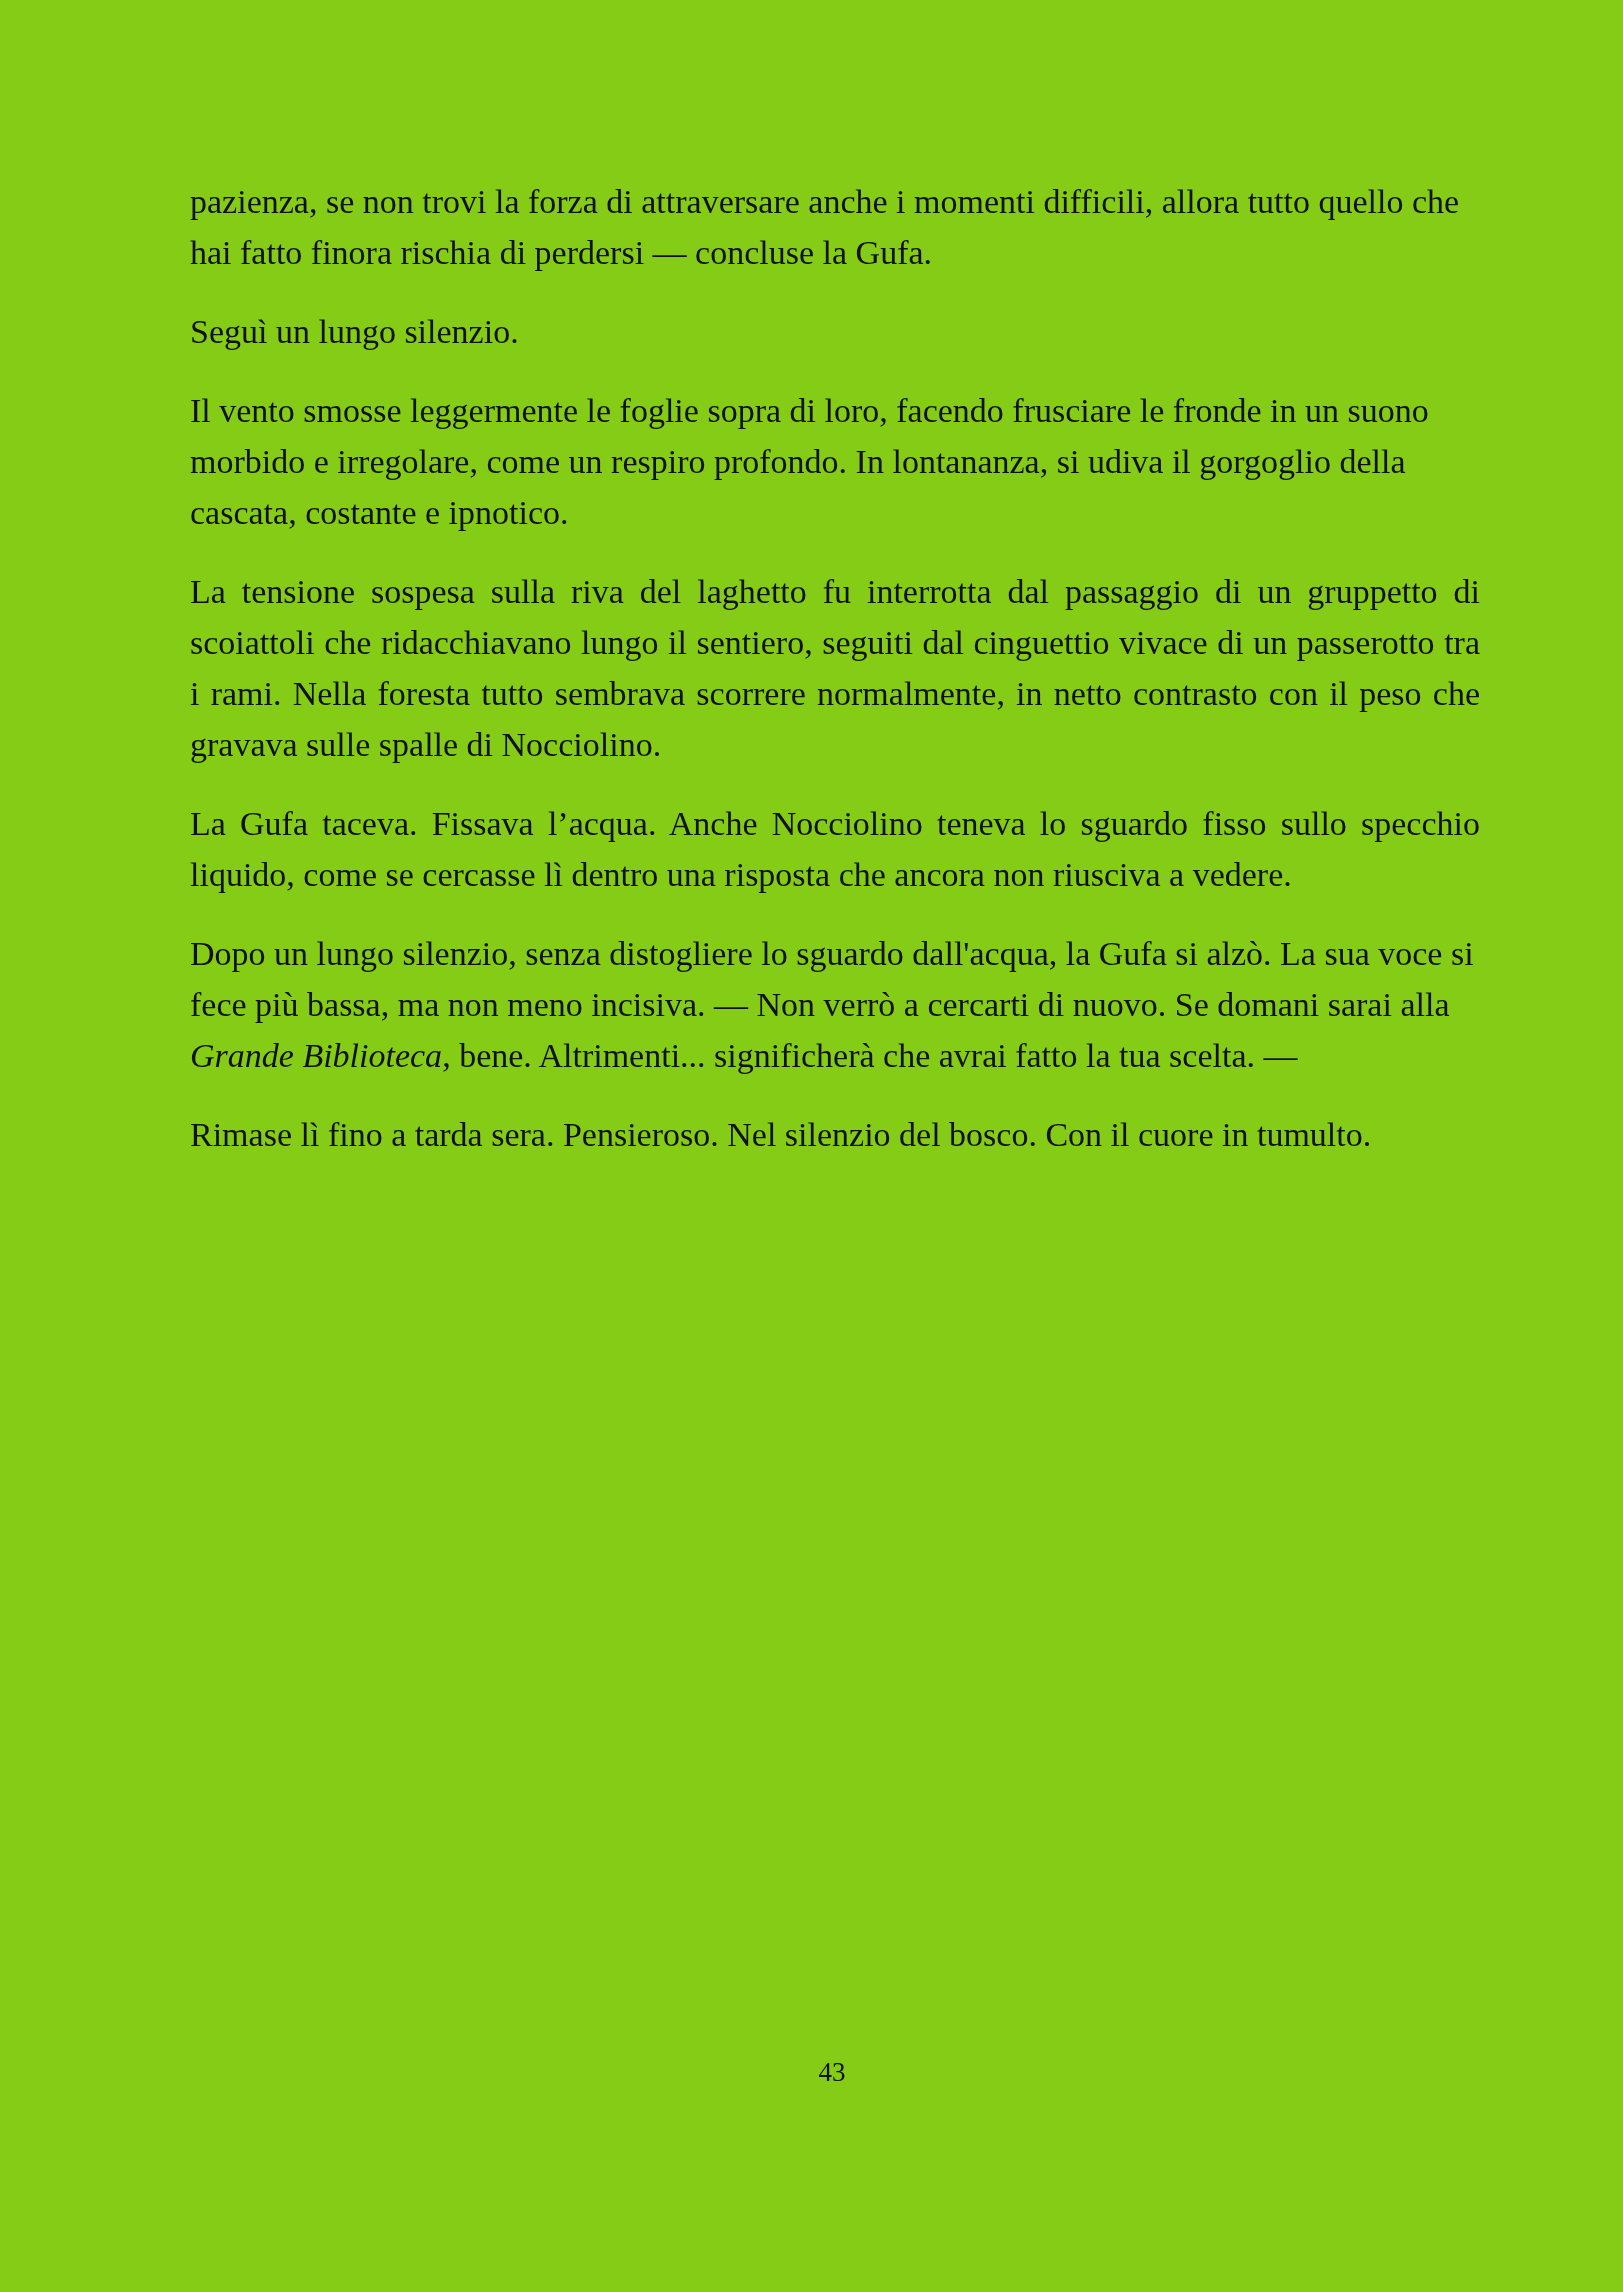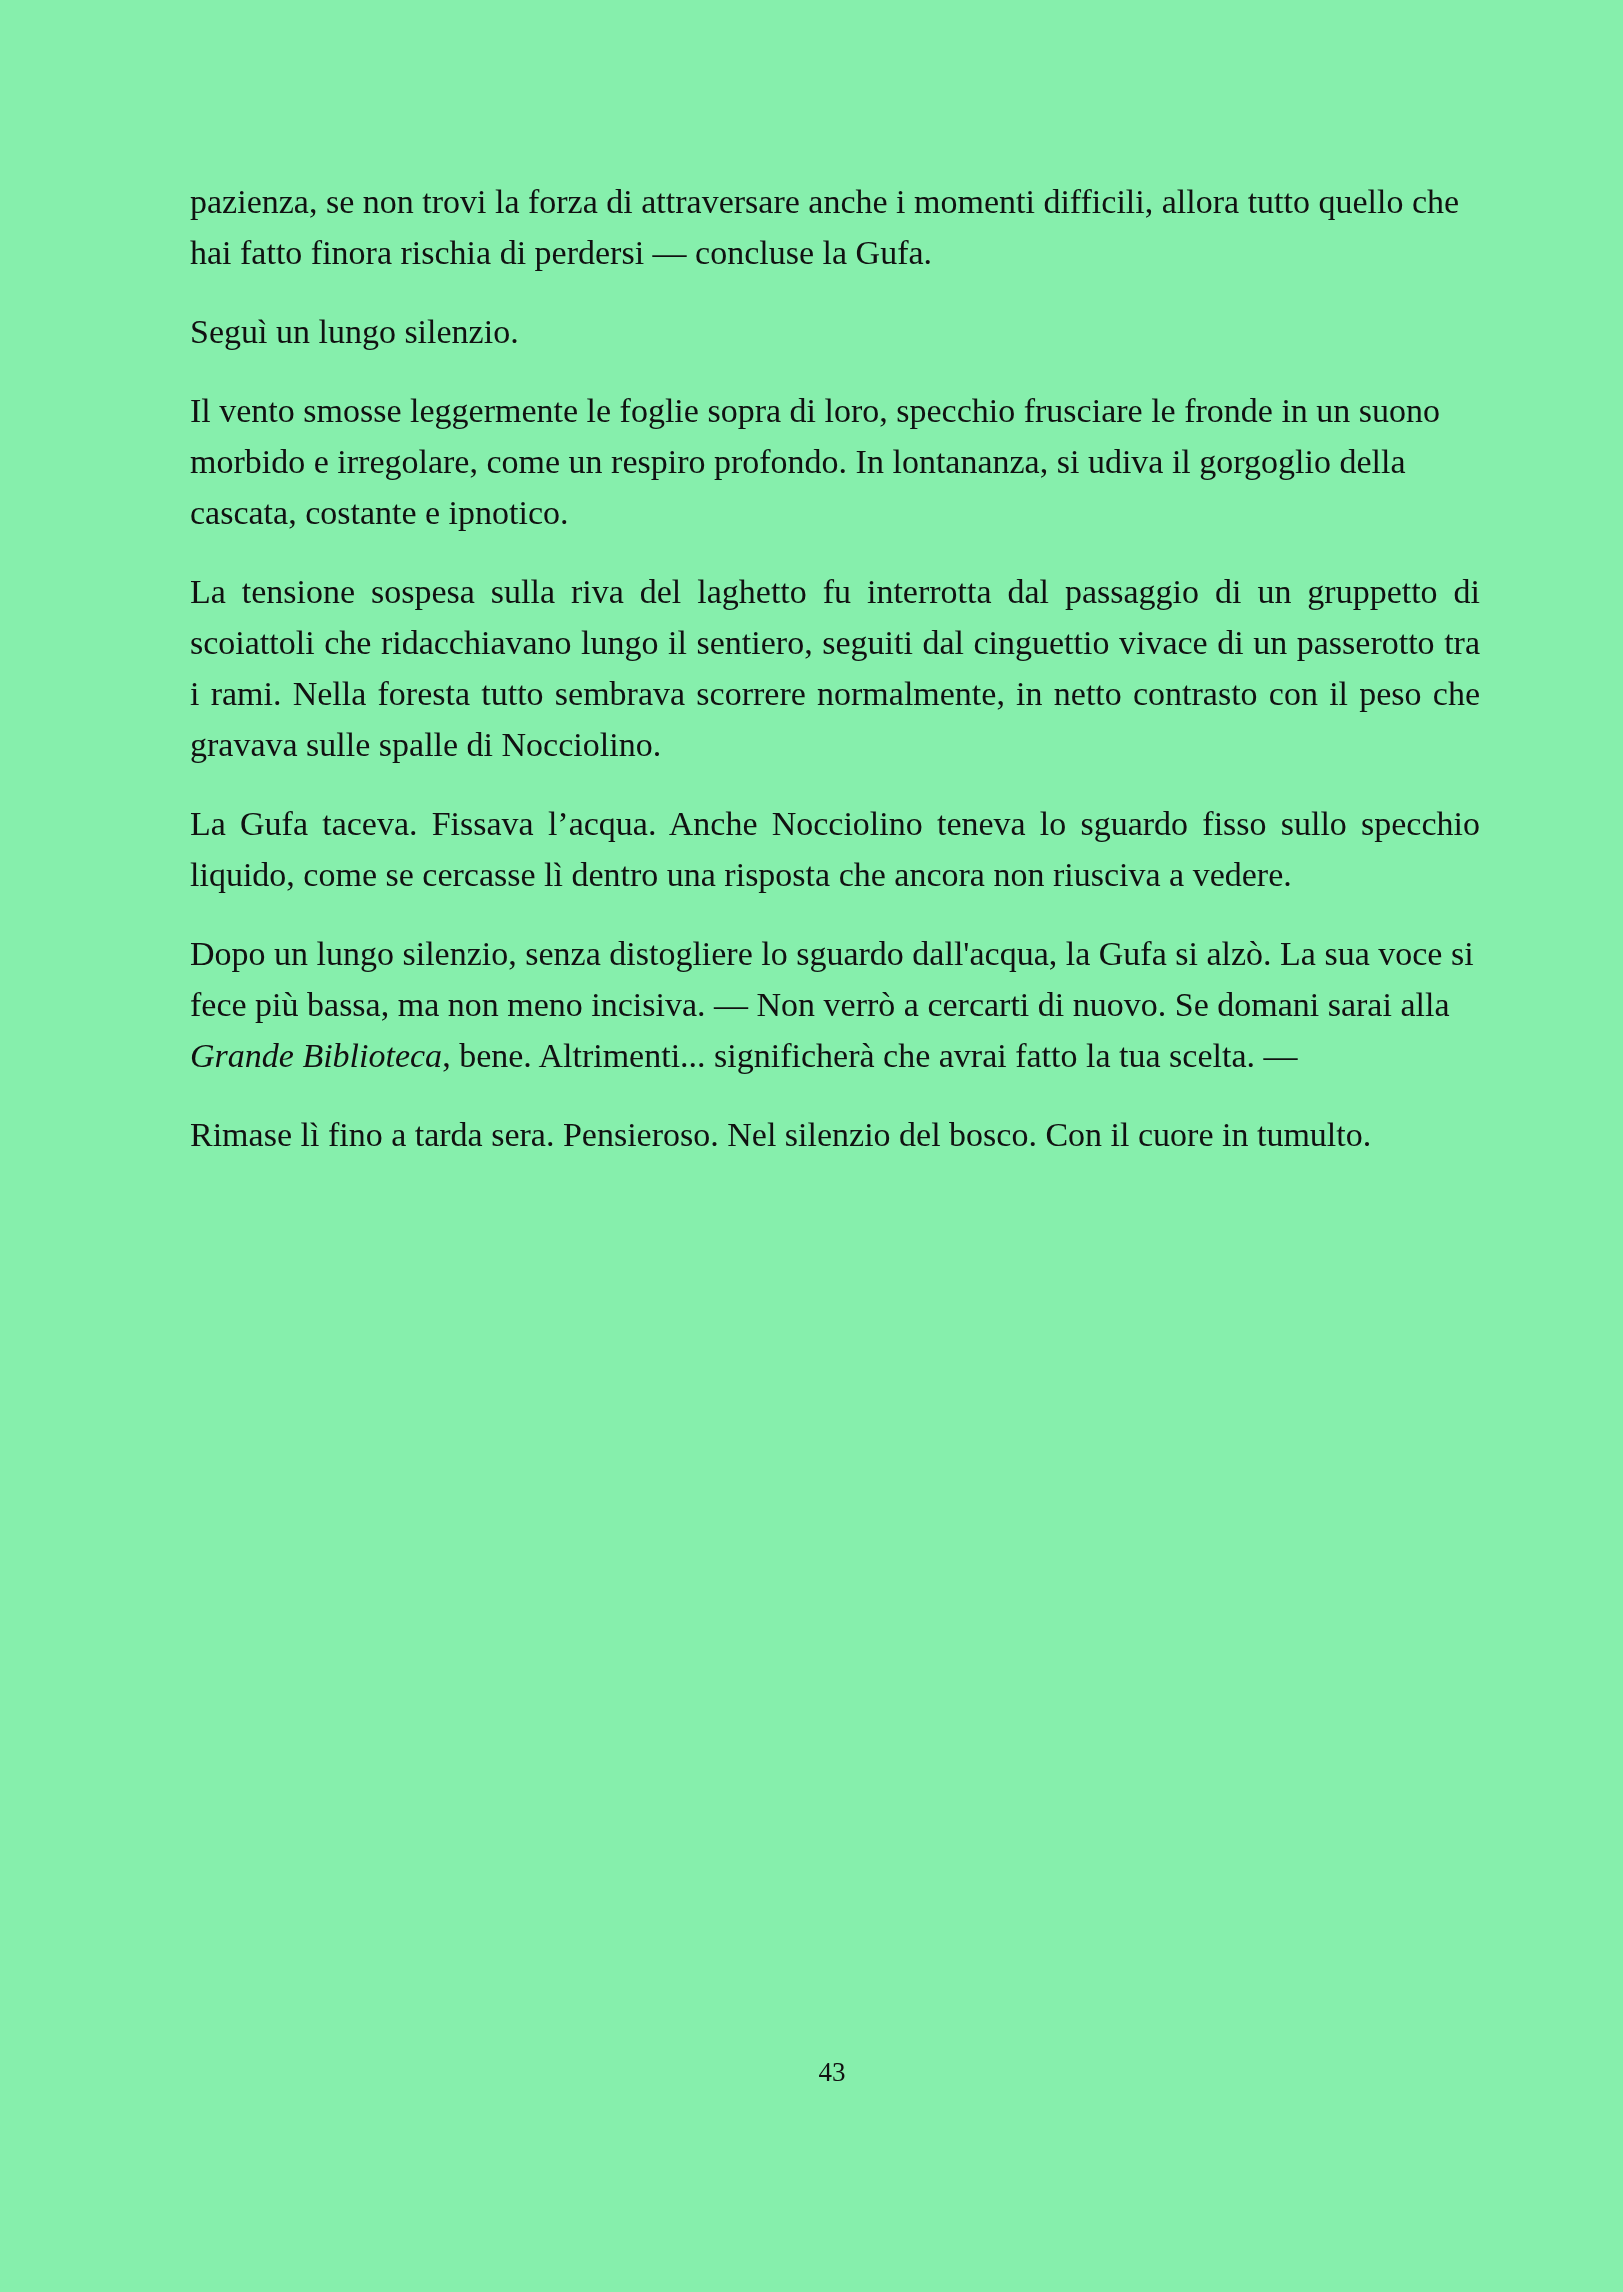--- a/index.html
+++ b/index.html
@@ -16,7 +16,7 @@
     position: relative;
     width: 1624px;
     height: 2293px;
-    background: #86efac;
+    background: #84cc16;
     margin: 0 auto;
     overflow: hidden;
     box-sizing: border-box;

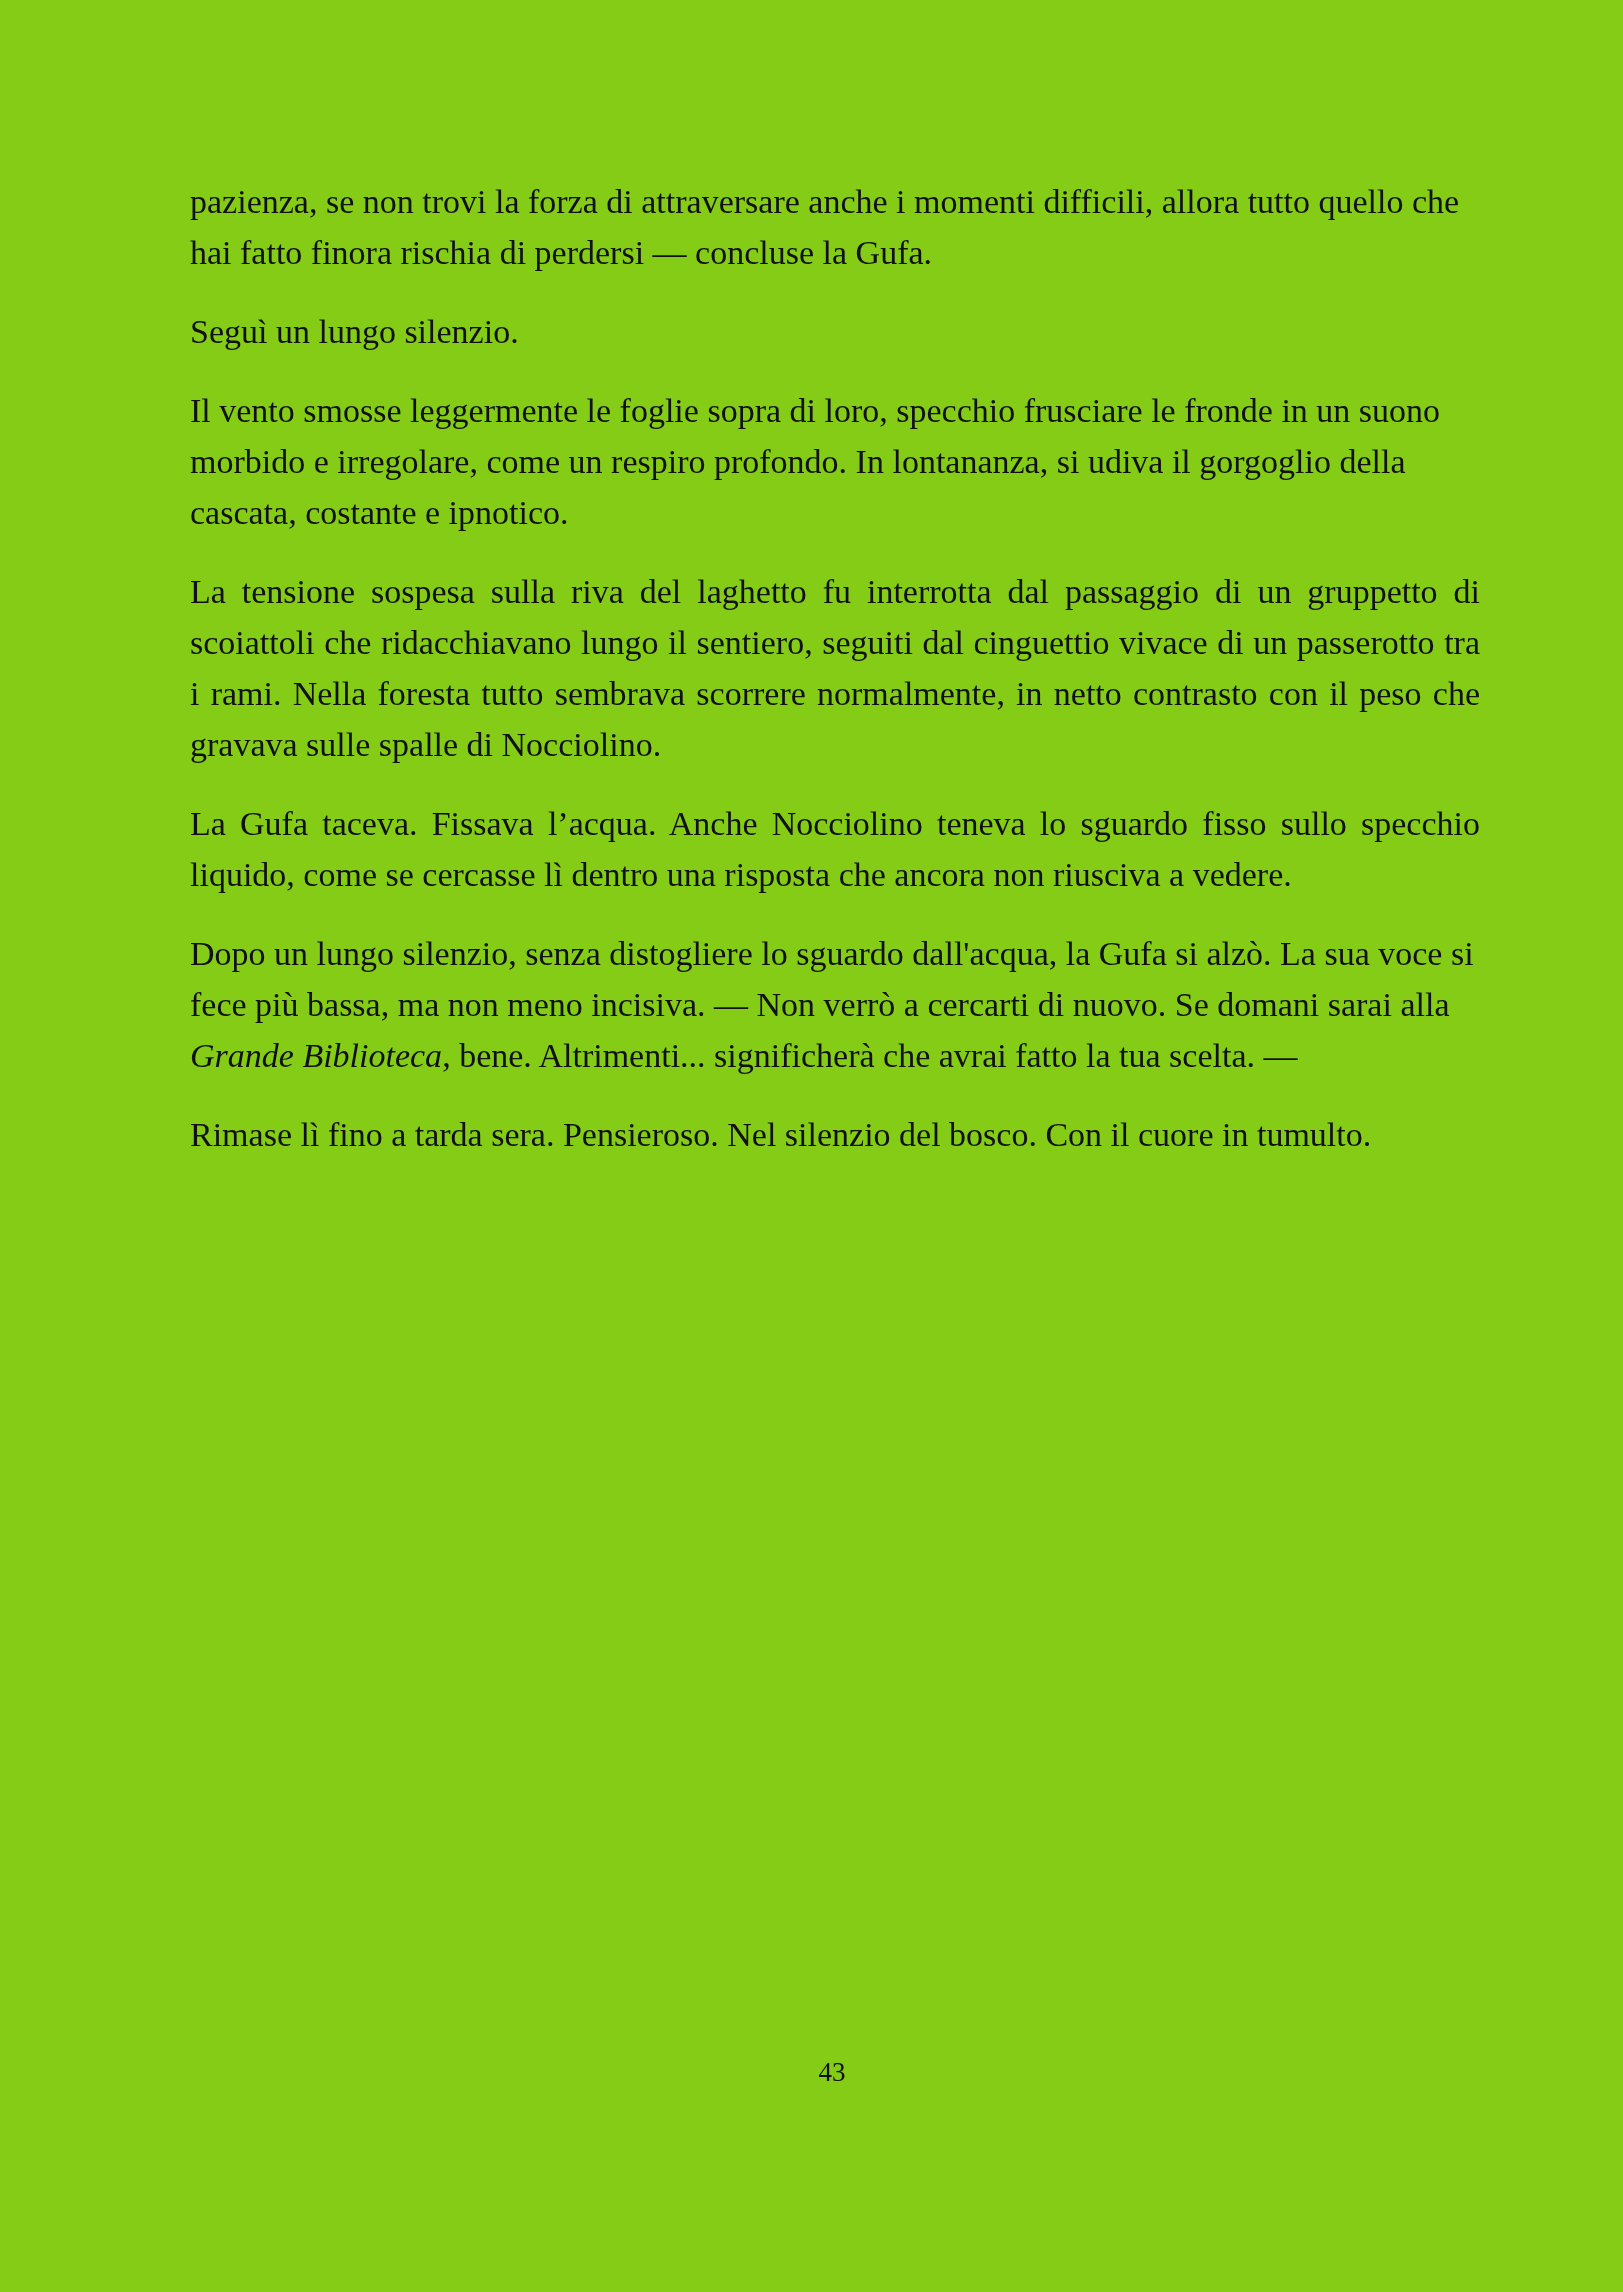--- a/index.html
+++ b/index.html
@@ -69,7 +69,7 @@
 
     <p class="para">Seguì un lungo silenzio.</p>
 
-    <p class="para">Il vento smosse leggermente le foglie sopra di loro, specchio frusciare le fronde in un suono morbido e irregolare, come un respiro profondo. In lontananza, si udiva il gorgoglio della cascata, costante e ipnotico.</p>
+    <p class="para">Il vento smosse leggermente le foglie sopra di loro, facendo frusciare le fronde in un suono morbido e irregolare, come un respiro profondo. In lontananza, si udiva il gorgoglio della cascata, costante e ipnotico.</p>
 
     <p class="para justified">La tensione sospesa sulla riva del laghetto fu interrotta dal passaggio di un gruppetto di scoiattoli che ridacchiavano lungo il sentiero, seguiti dal cinguettio vivace di un passerotto tra i rami. Nella foresta tutto sembrava scorrere normalmente, in netto contrasto con il peso che gravava sulle spalle di Nocciolino.</p>
 

